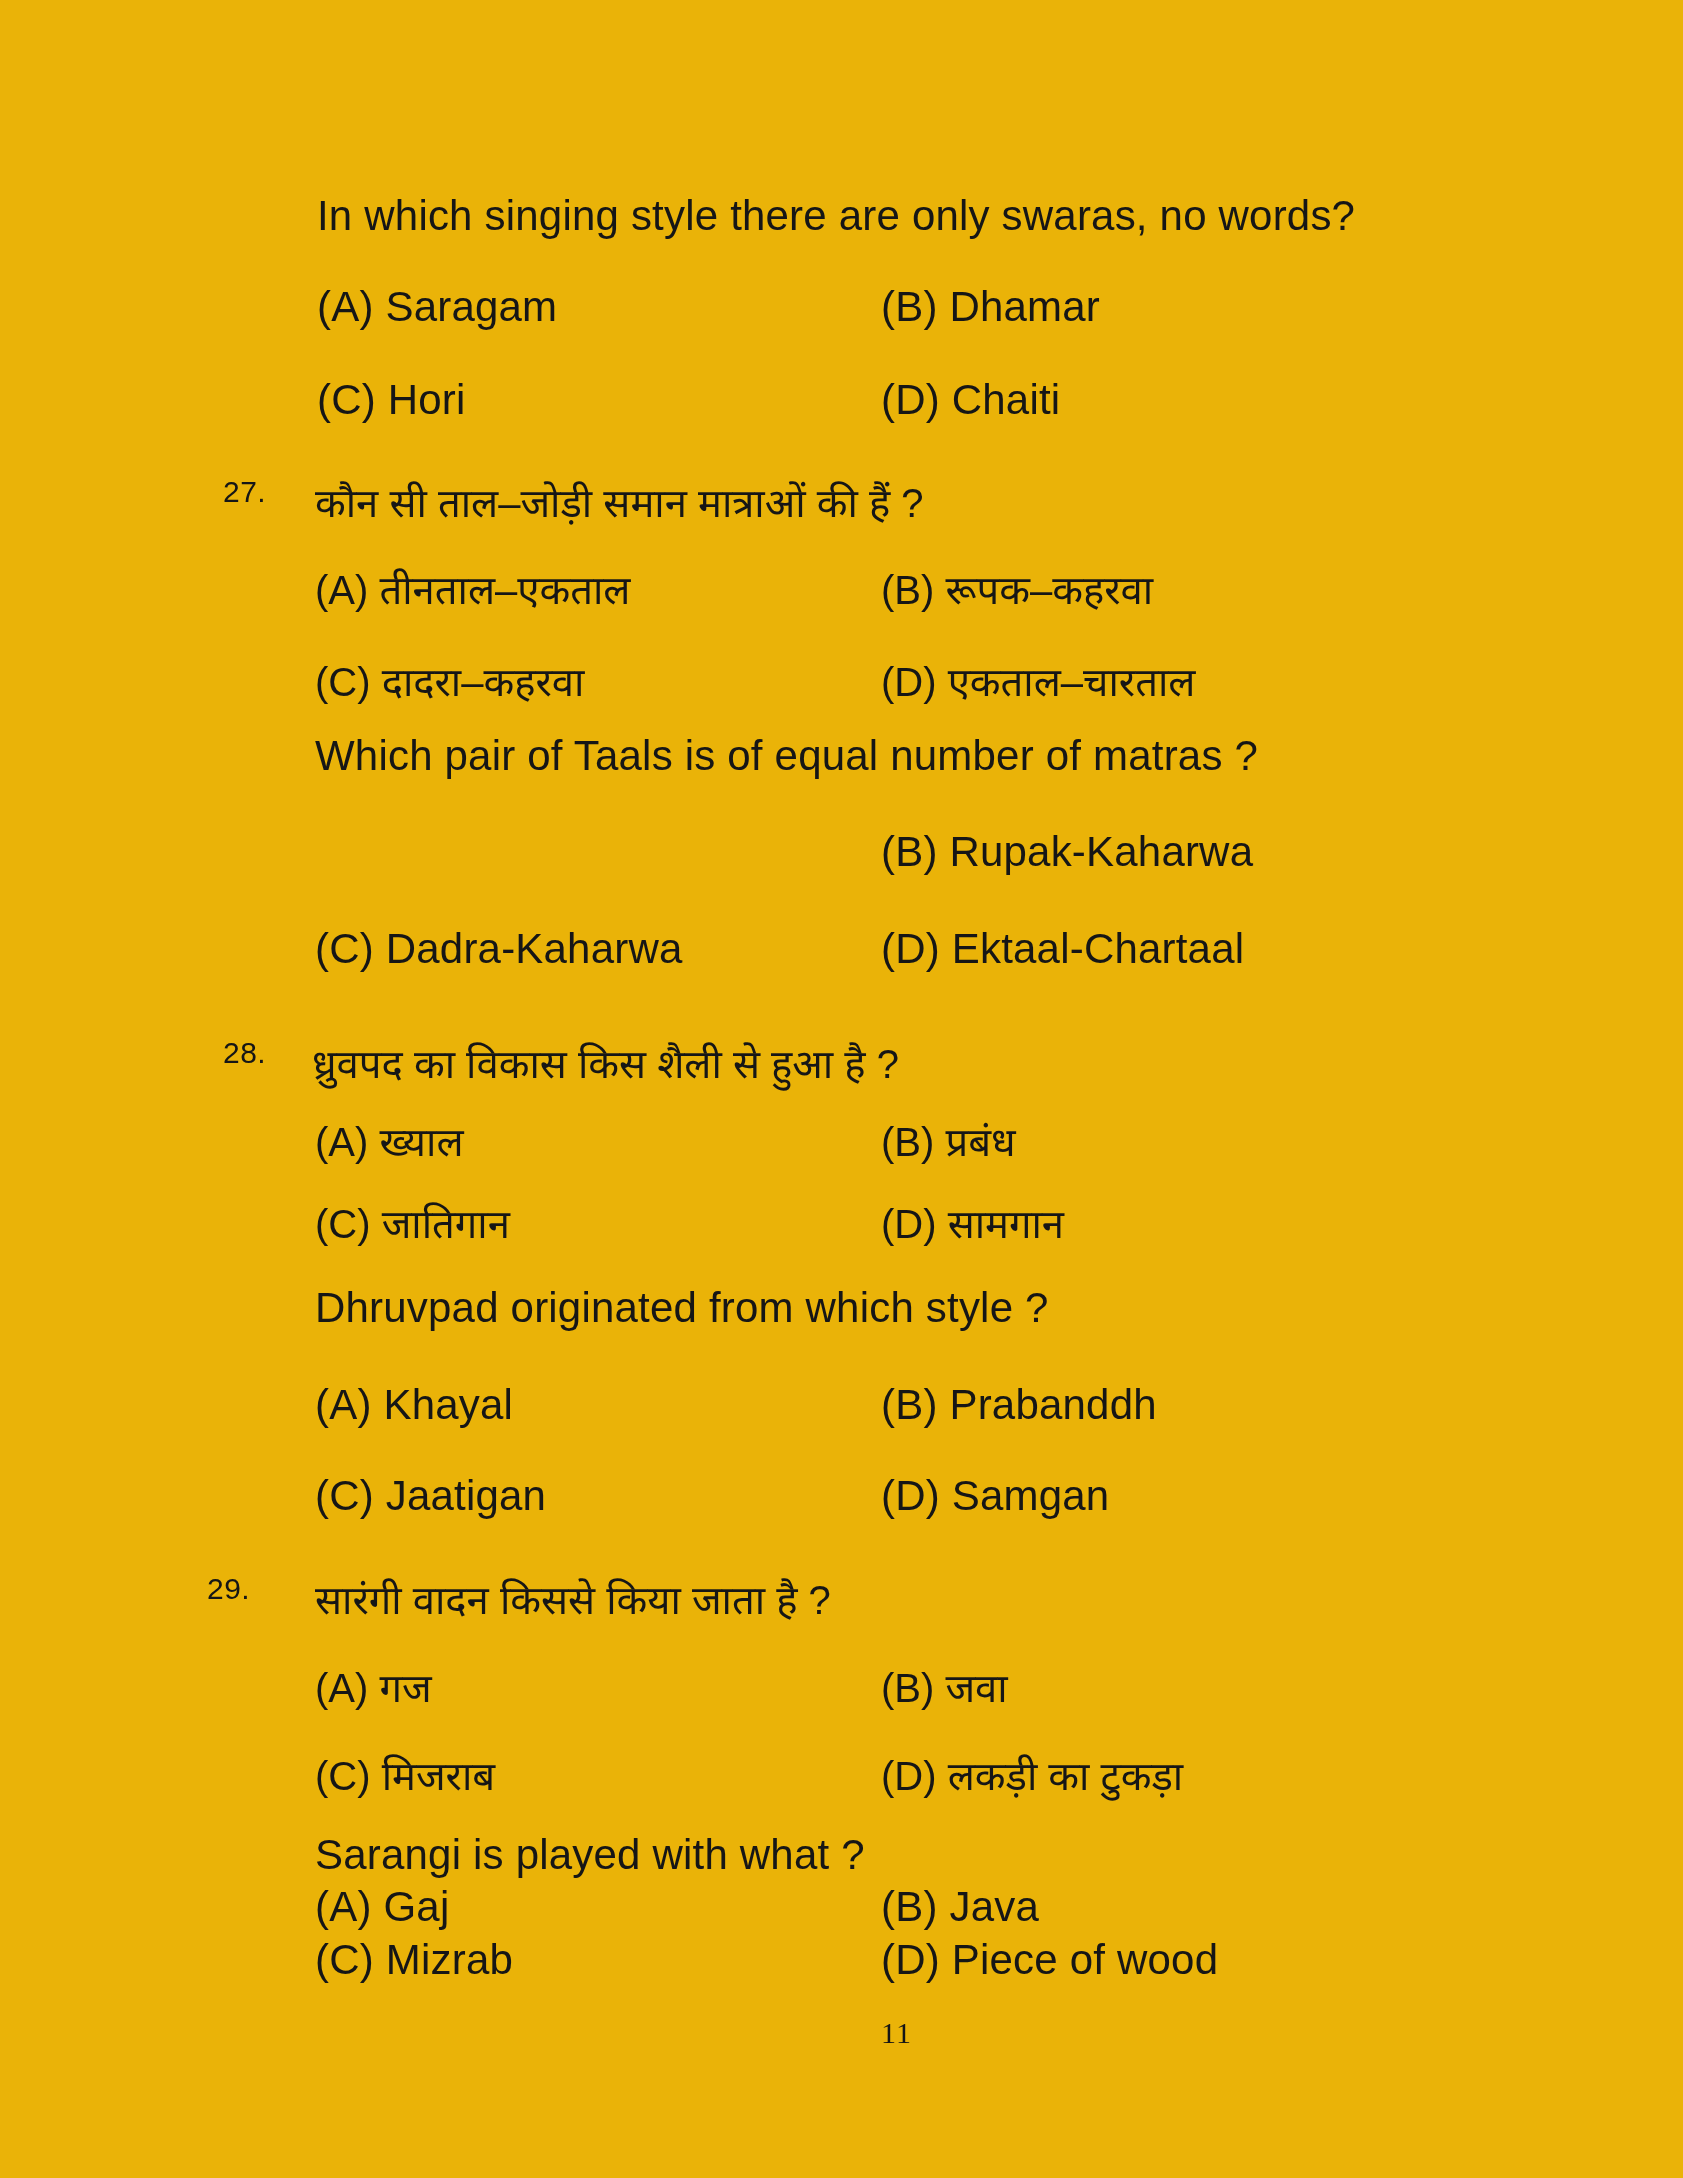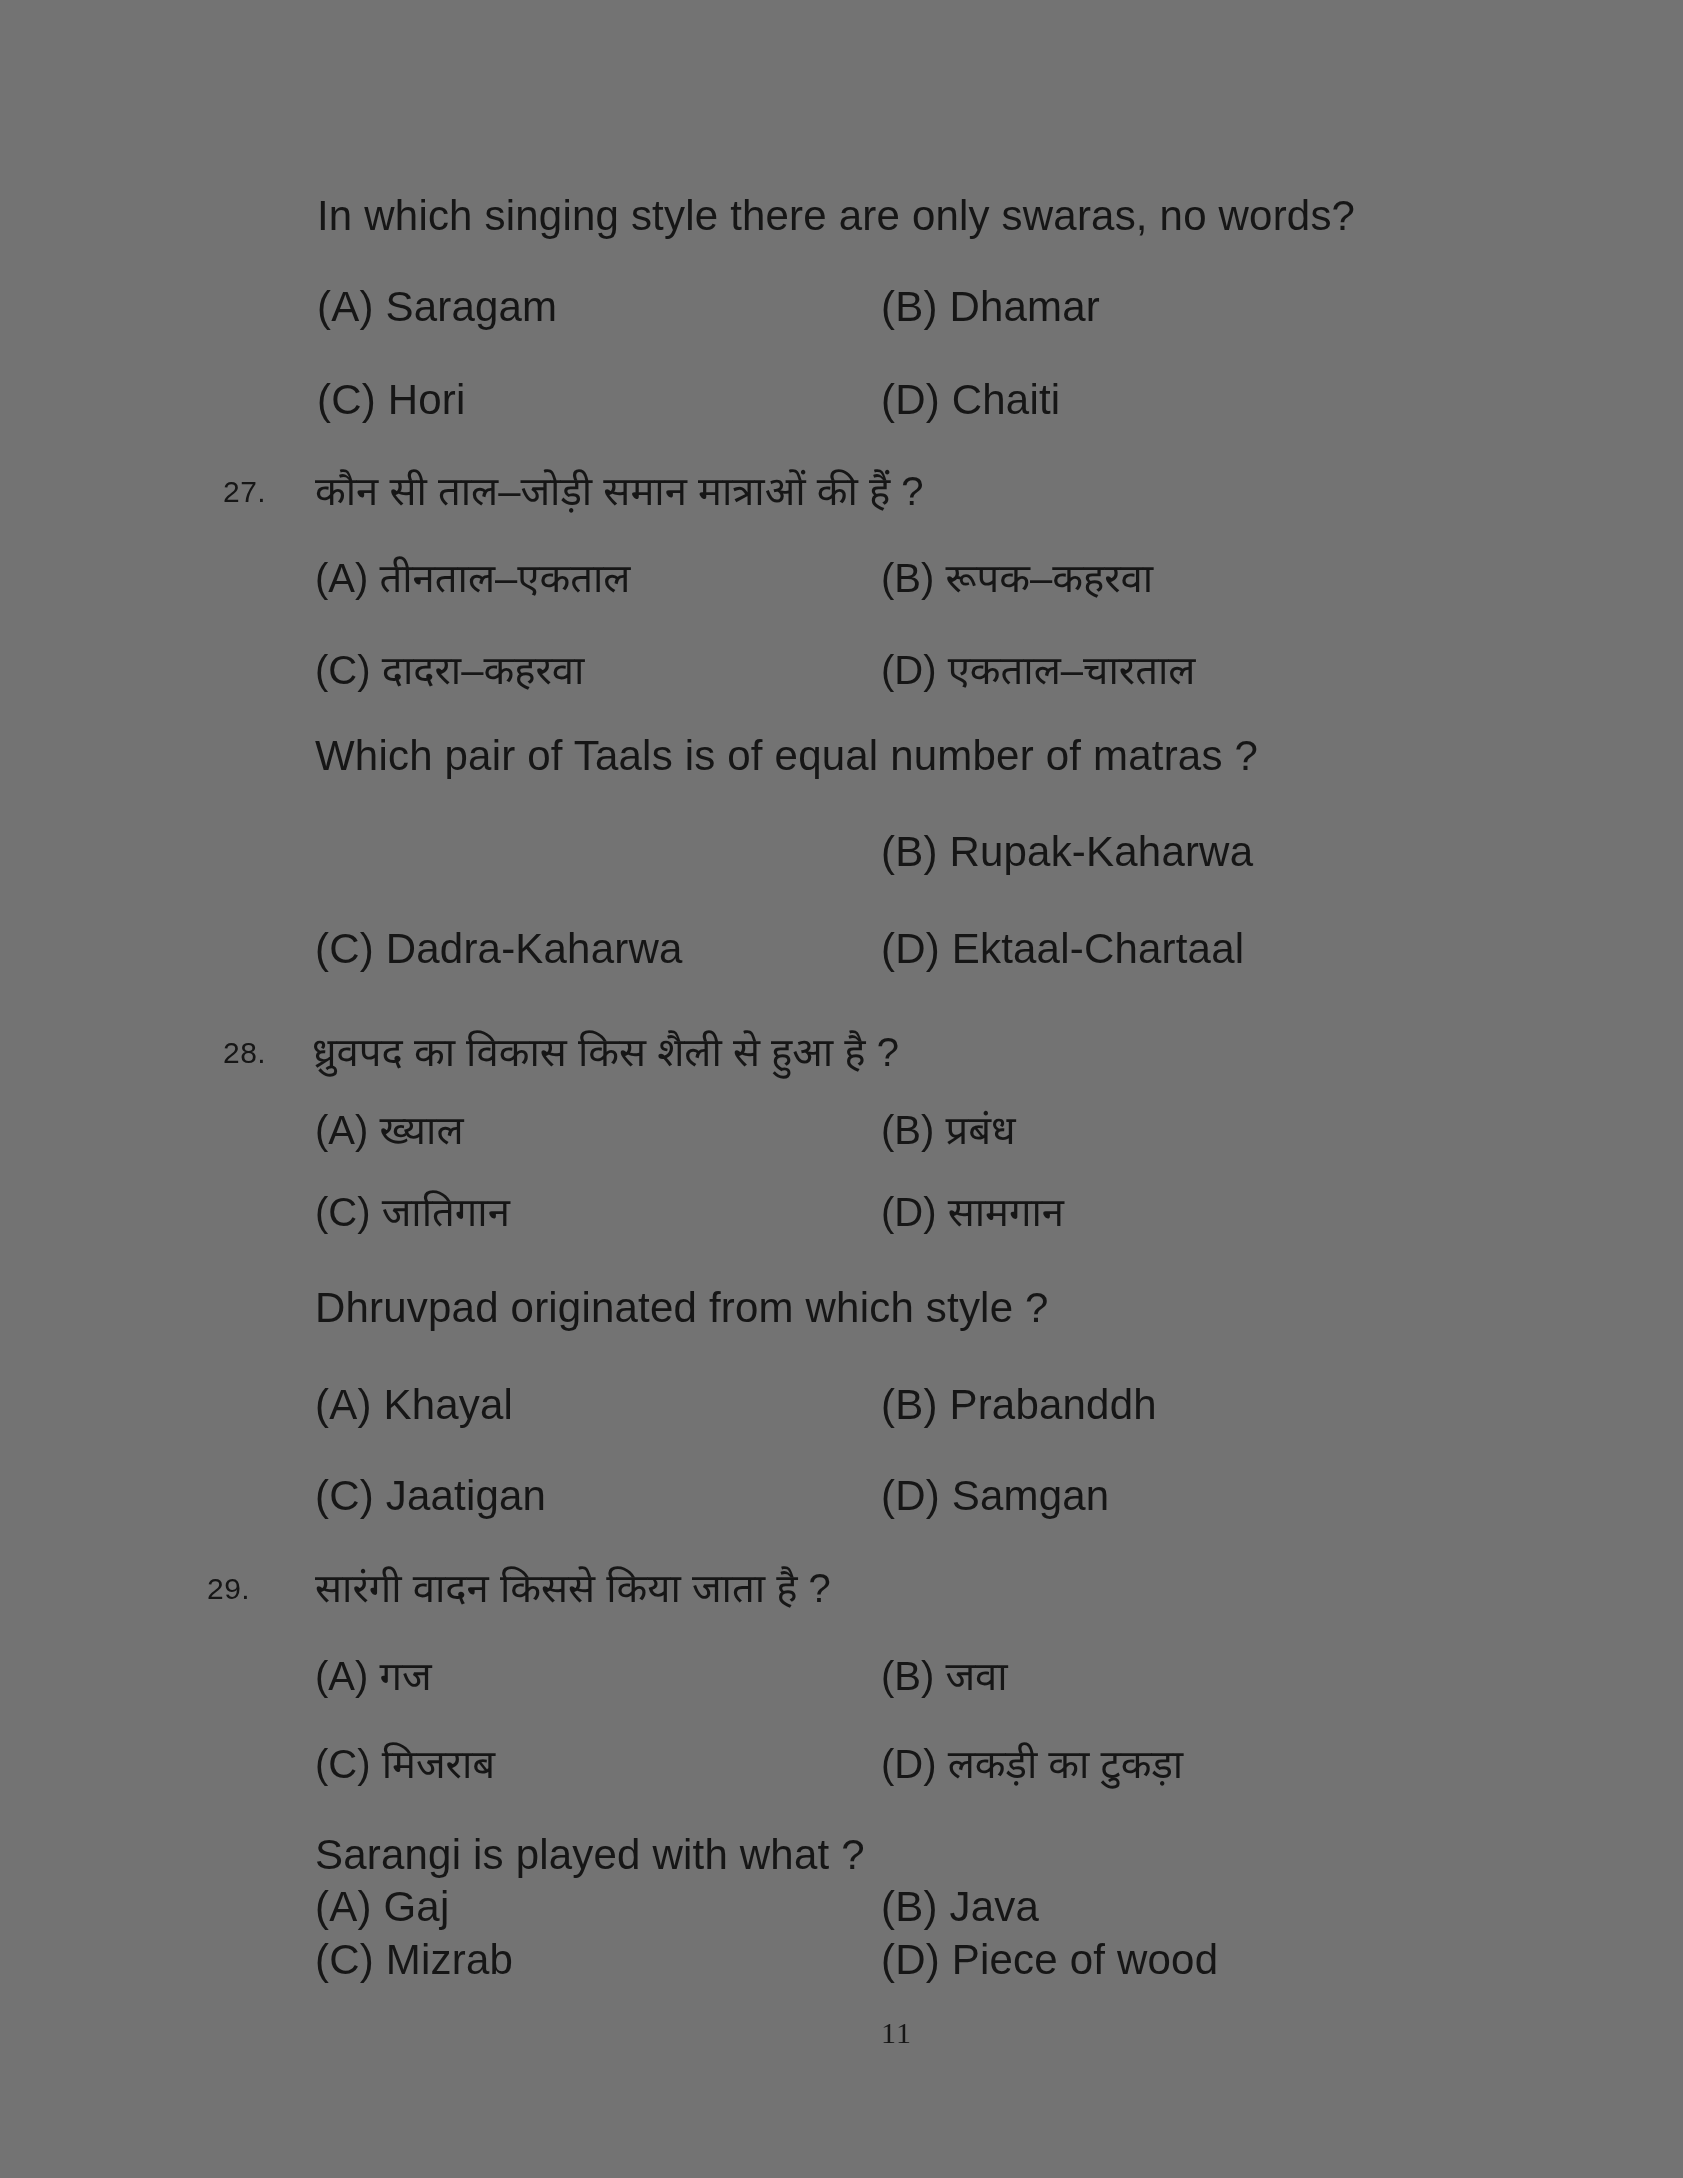--- a/index.html
+++ b/index.html
@@ -8,7 +8,7 @@
     position: relative;
     width: 1683px;
     height: 2178px;
-    background: #737373;
+    background: #eab308;
     color: #161616;
     font-family: "Liberation Sans", "DejaVu Sans", sans-serif;
     overflow: hidden;

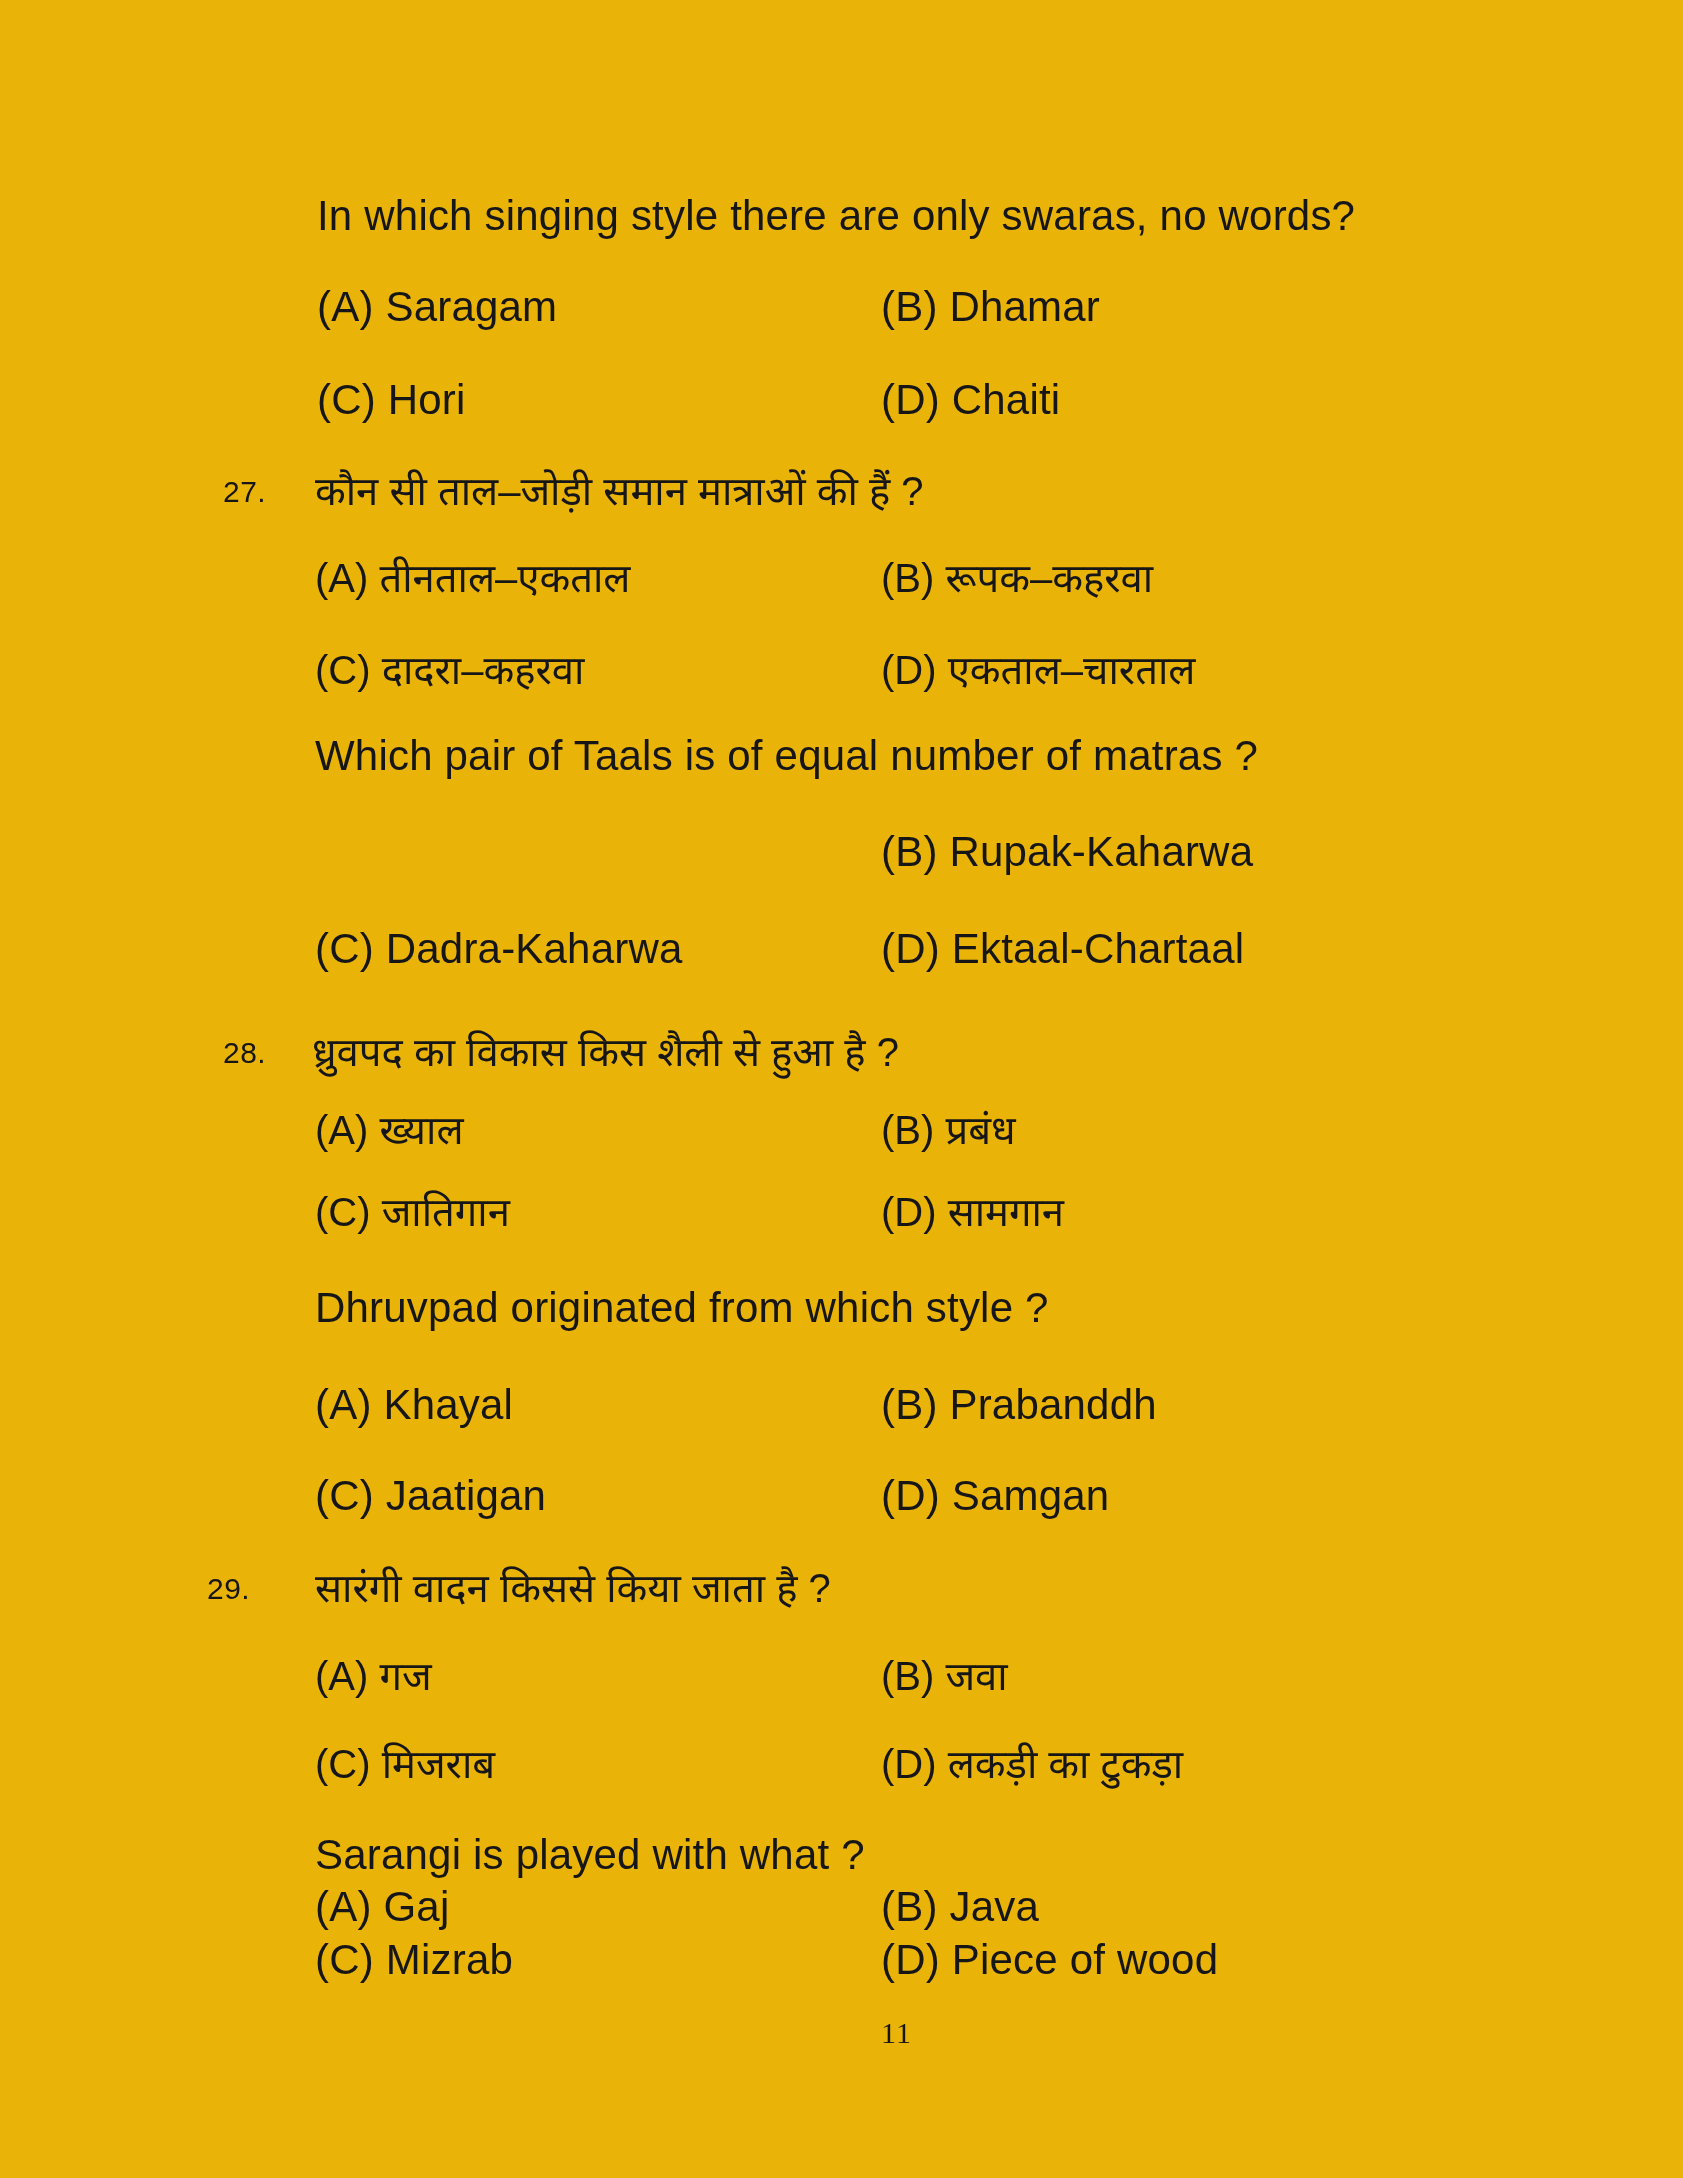--- a/index.html
+++ b/index.html
@@ -15,7 +15,7 @@
   }
   .row { position: absolute; white-space: nowrap; }
   .en  { font-size: 42px; line-height: 51px; letter-spacing: 0.2px; }
-  .hi  { font-size: 40px; line-height: 55px; }
+  .hi  { font-size: 40px; line-height: 55px; margin-top: 12px; }
   .qnum { font-size: 30px; line-height: 36px; letter-spacing: 0.5px; }
   .pagenum {
     font-family: "Liberation Serif", "DejaVu Serif", serif;

